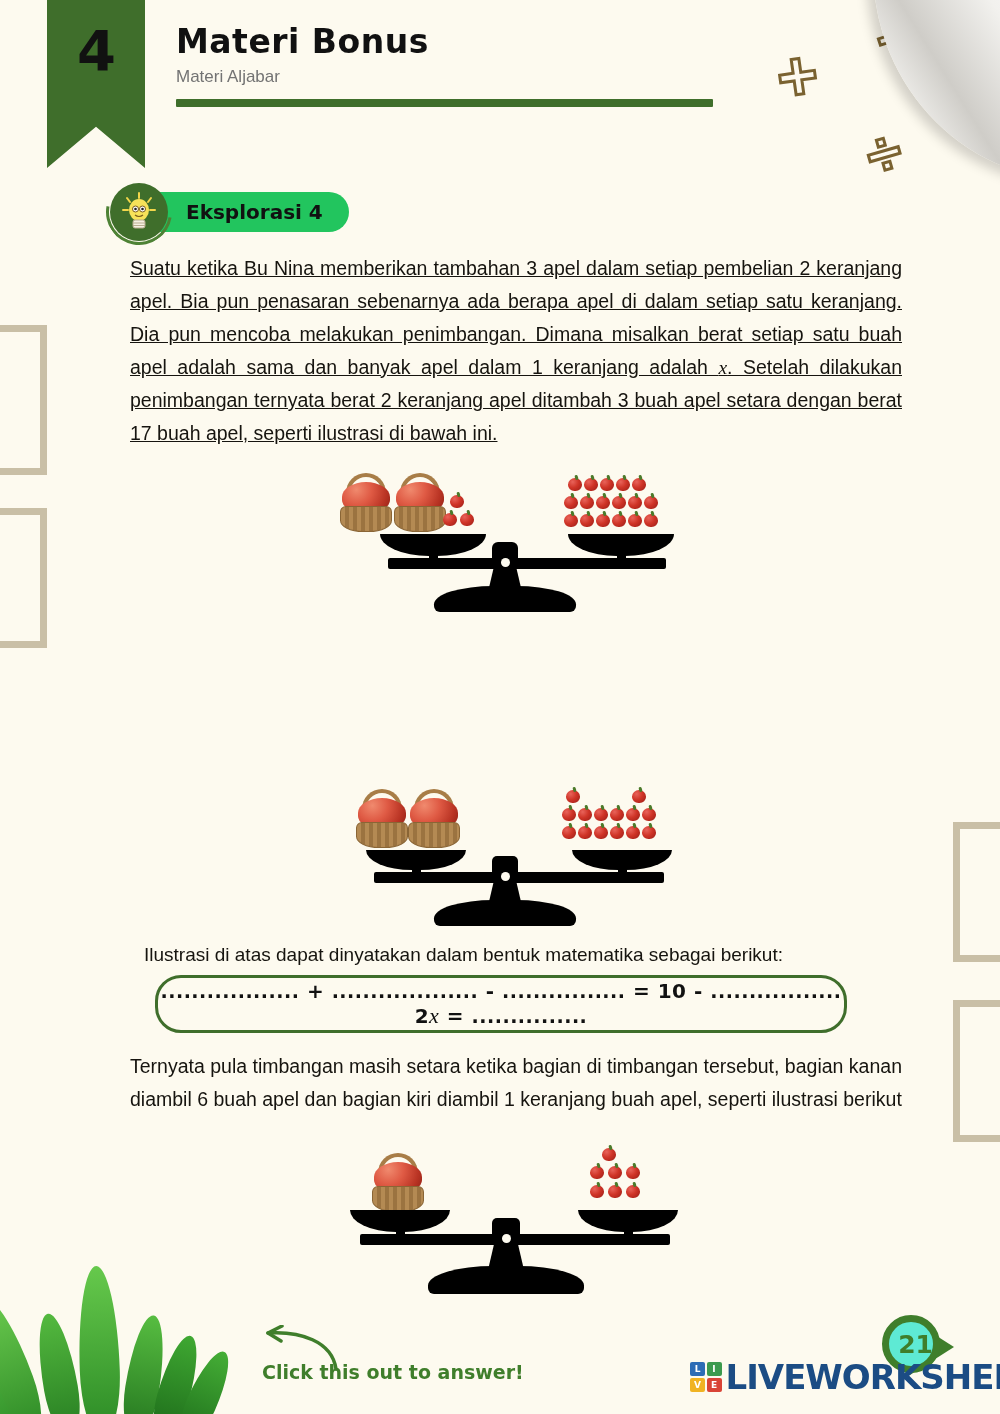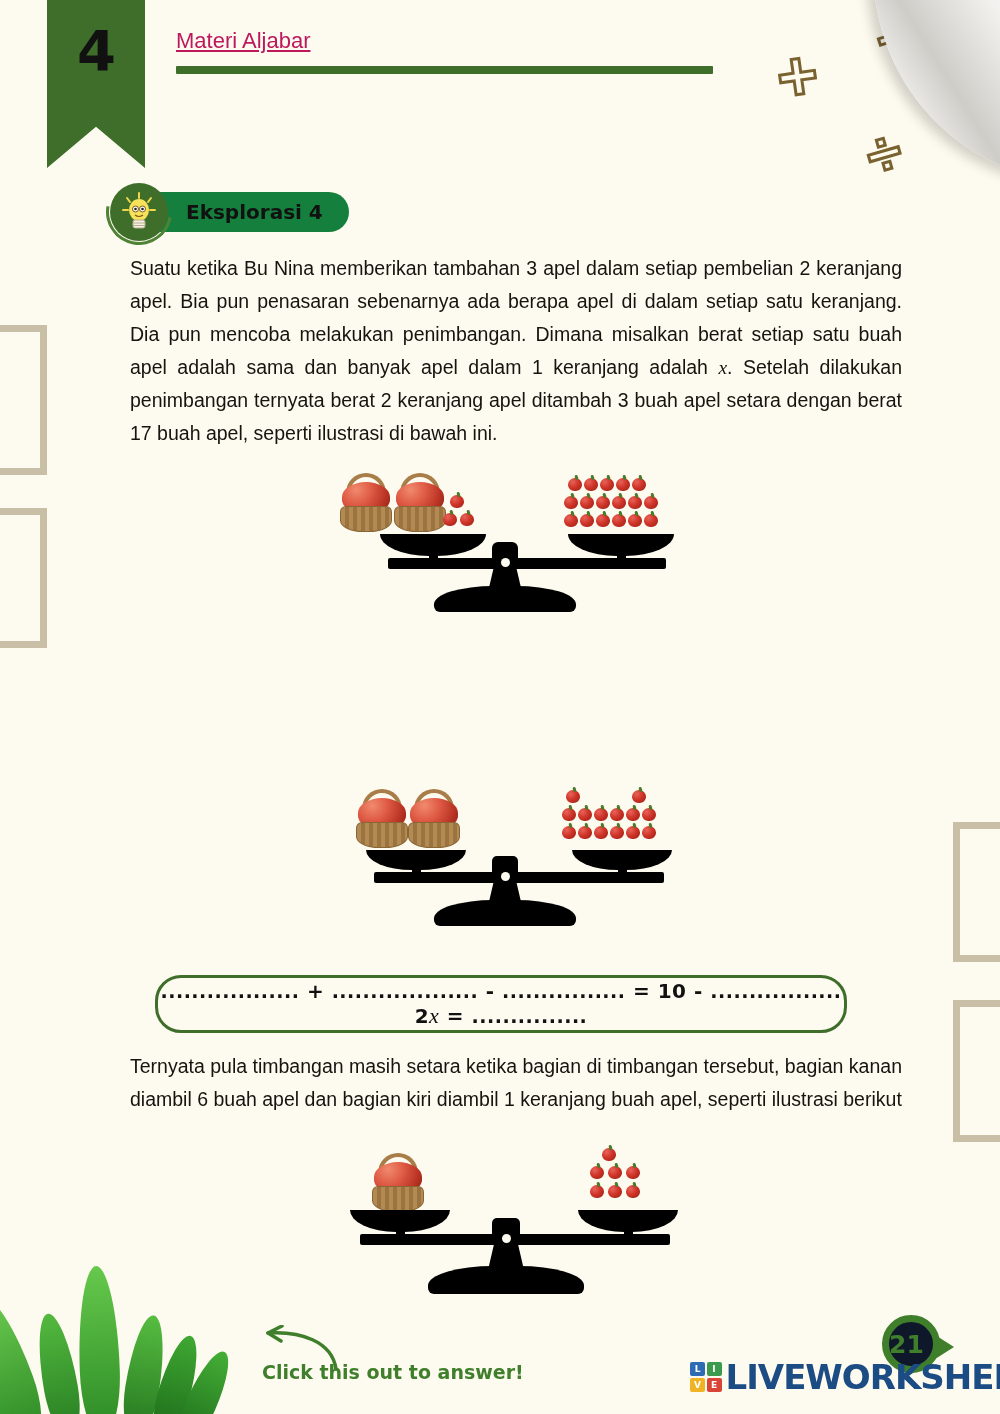--- a/index.html
+++ b/index.html
@@ -234,6 +234,7 @@
   </div>
 
   <div class="hdr">
+    <div class="hdr-title">Materi Bonus</div>
     <div class="hdr-sub">Materi Aljabar</div>
     <div class="hdr-rule"></div>
   </div>

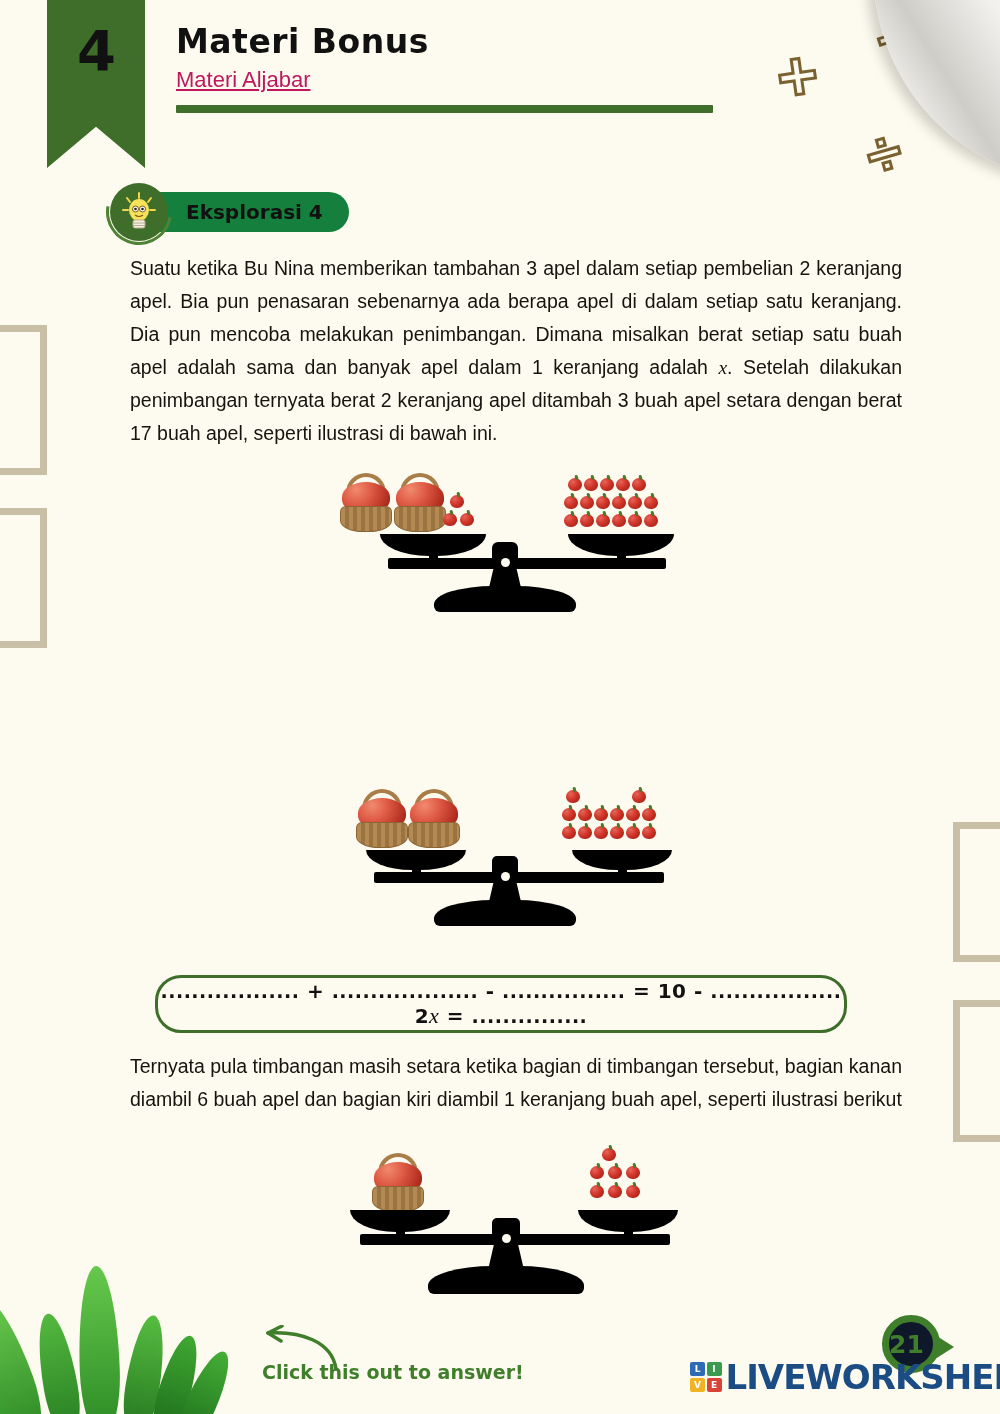--- a/index.html
+++ b/index.html
@@ -43,7 +43,7 @@
     font-size: 33px; font-weight: 800; color: #111;
     letter-spacing: 0.5px; font-family: "DejaVu Sans", sans-serif;
   }
-  .hdr-sub { font-size: 22px; color: #be185d; margin-top: 6px; text-decoration: underline; }
+  .hdr-sub { font-size: 17px; color: #737373; margin-top: 6px; }
   .hdr-rule {
     margin-top: 12px; height: 8px; width: 537px;
     background: #3F6E2B; border-radius: 1px;

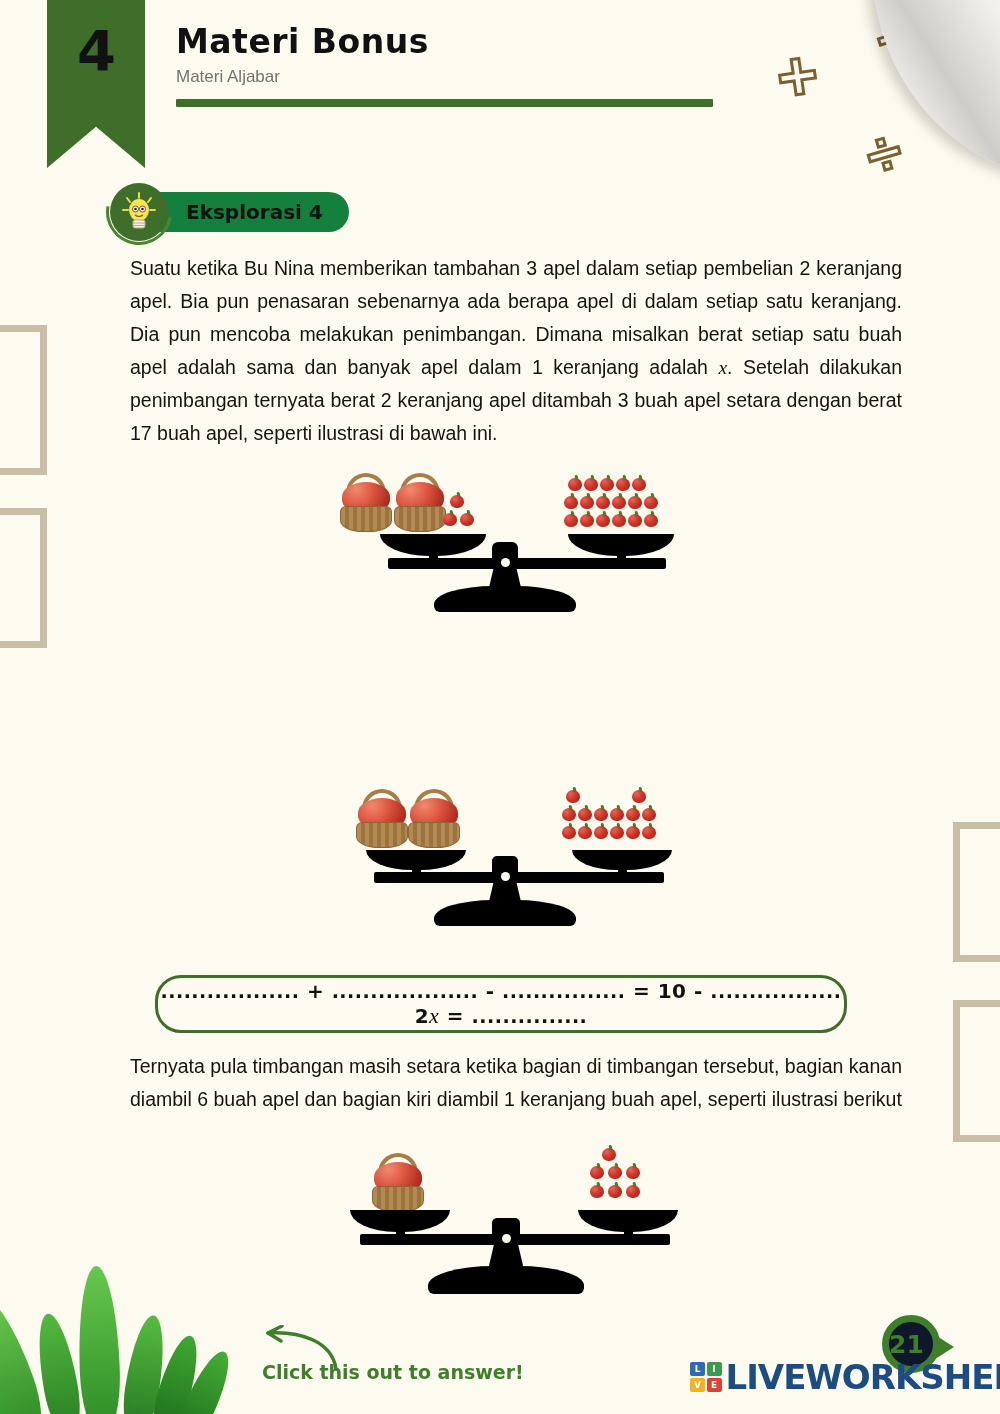--- a/index.html
+++ b/index.html
@@ -64,7 +64,7 @@
   
   .eks-row { position: absolute; left: 110px; top: 183px; display: flex; align-items: center; }
   .eks-pill {
-    background: #15803d; border-radius: 22px;
+    background: #22c55e; border-radius: 22px;
     height: 40px; padding: 0 26px 0 64px;
     display: flex; align-items: center; margin-left: -46px;
   }

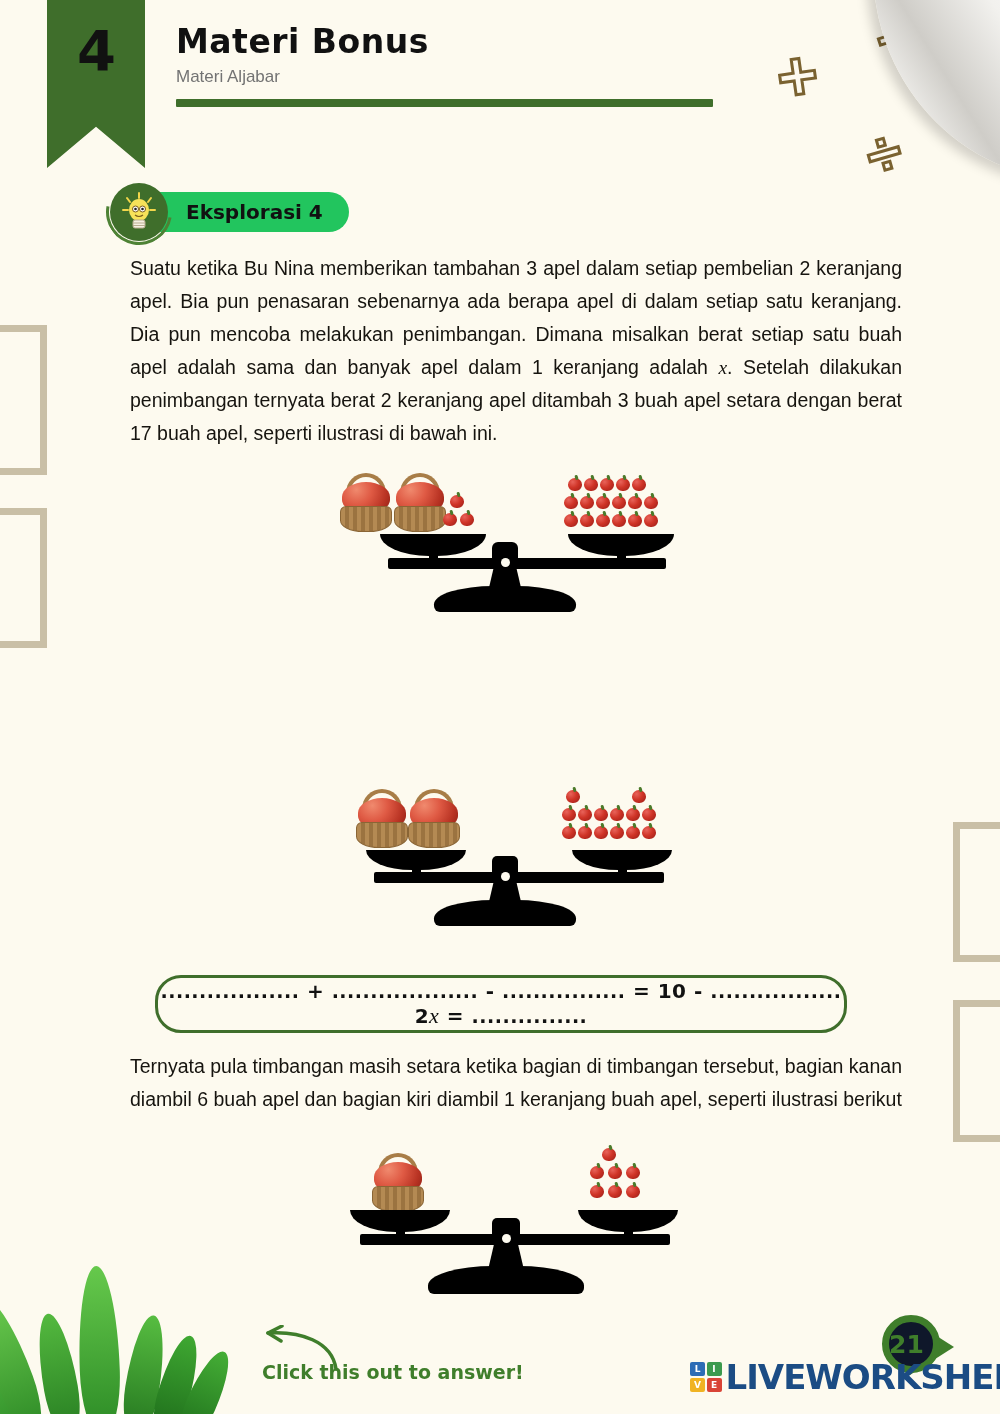--- a/index.html
+++ b/index.html
@@ -266,7 +266,7 @@
     </div>
   </div>
 
-  <div class="para" style="top:252px;">
+  <div class="para" style="top:252px;text-decoration:underline;">
     <span>Suatu ketika Bu Nina memberikan tambahan 3 apel dalam setiap pembelian 2 keranjang apel. Bia pun penasaran sebenarnya ada berapa apel di dalam setiap satu keranjang. Dia pun mencoba melakukan penimbangan. Dimana misalkan berat setiap satu buah apel adalah sama dan banyak apel dalam 1 keranjang adalah </span><span class="v">x</span><span>. Setelah dilakukan penimbangan ternyata berat 2 keranjang apel ditambah 3 buah apel setara dengan berat 17 buah apel, seperti ilustrasi di bawah ini.</span>
   </div>
 

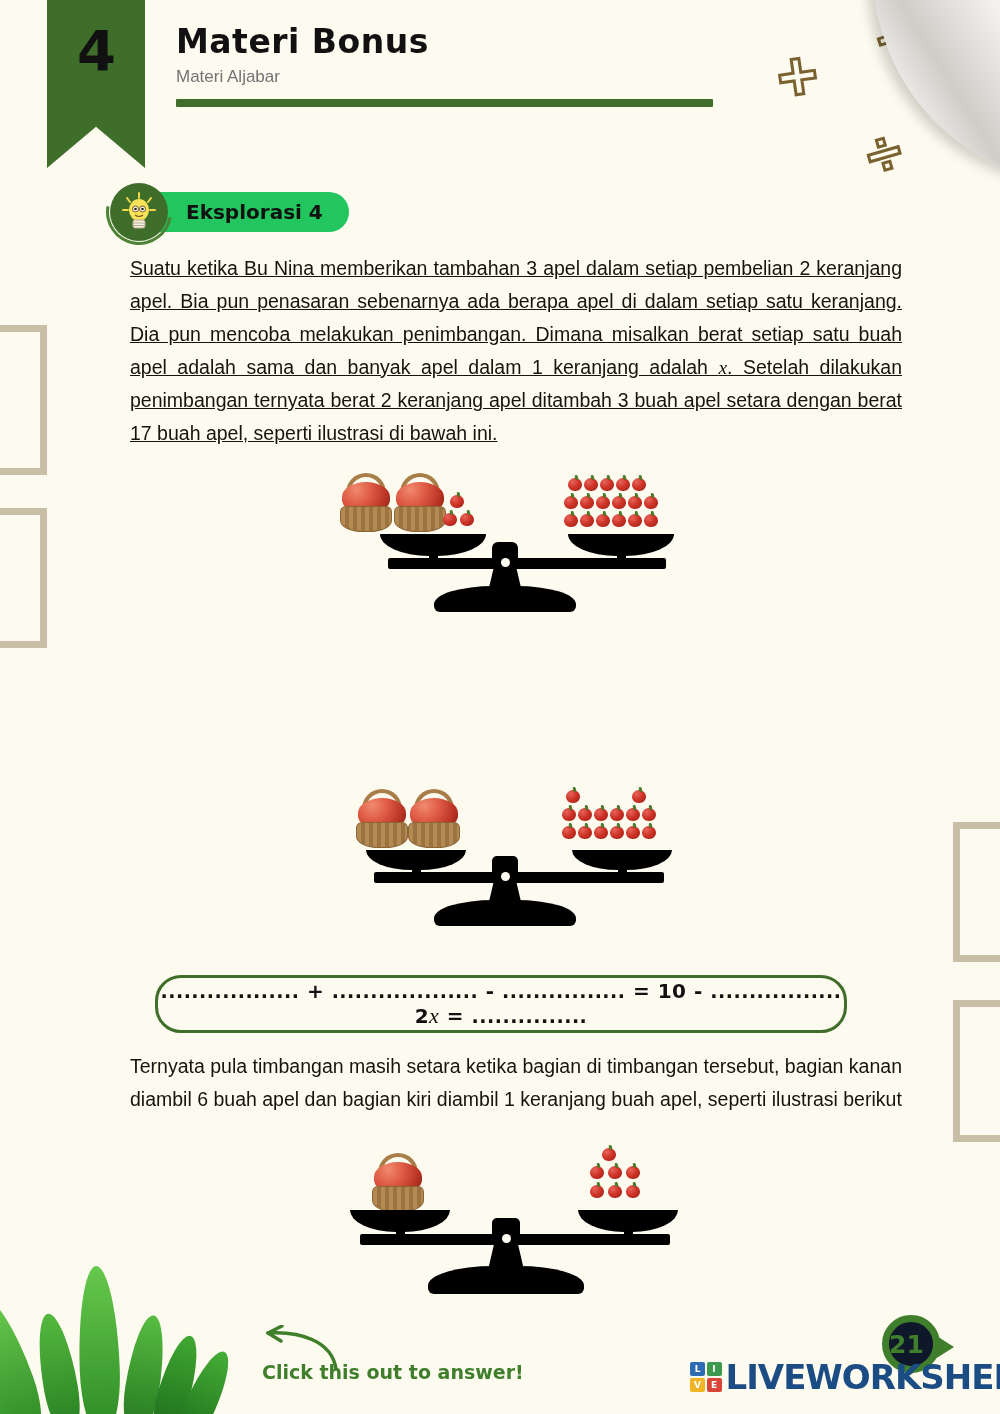--- a/index.html
+++ b/index.html
@@ -361,6 +361,7 @@
     <div class="base" style="left:94px; top:112px; width:142px; height:26px;"></div>
   </div>
 
+  <div class="cap" style="left:144px; top:941px;">Ilustrasi di atas dapat dinyatakan dalam bentuk matematika sebagai berikut:</div>
 
   <div class="ansbox" style="left:155px; top:975px; width:692px; height:58px;">
     <div class="eqline">

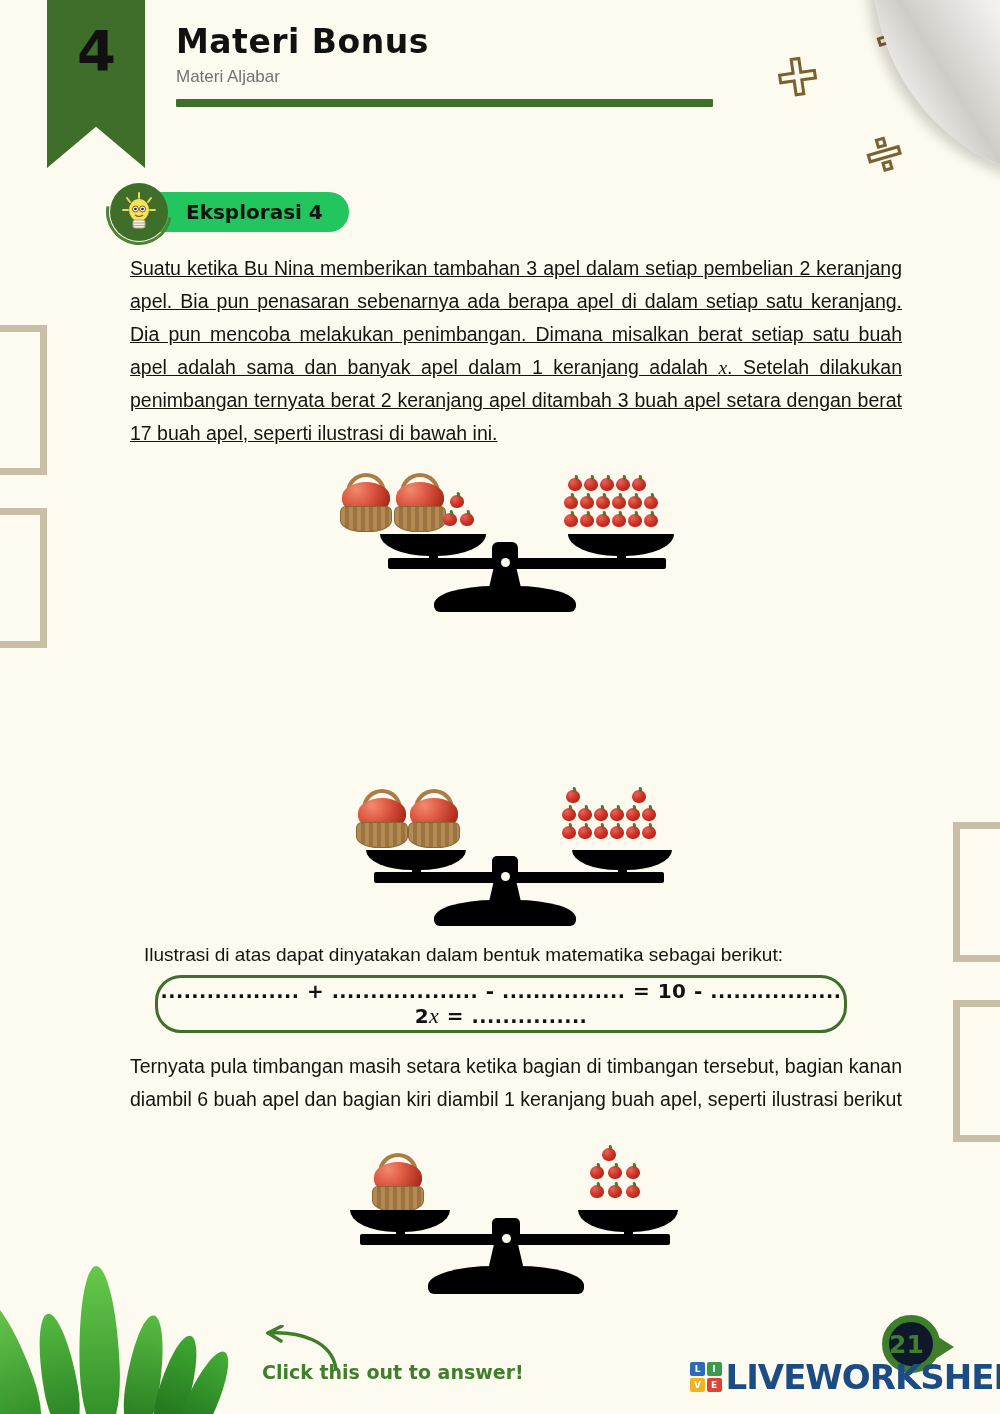--- a/index.html
+++ b/index.html
@@ -199,8 +199,8 @@
   }
   .pagebadge .ring {
     position: absolute; left: 6px; top: 4px; width: 58px; height: 58px;
-    border: 7px solid #3F7E2B; border-radius: 50%; background: #0f172a;
-    display: flex; align-items: center; justify-content: flex-start;
+    border: 7px solid #3F7E2B; border-radius: 50%; background: #5eead4;
+    display: flex; align-items: center; justify-content: flex-end;
   }
   .pagebadge .num {
     font-size: 25px; font-weight: 800; color: #3F7E2B;

